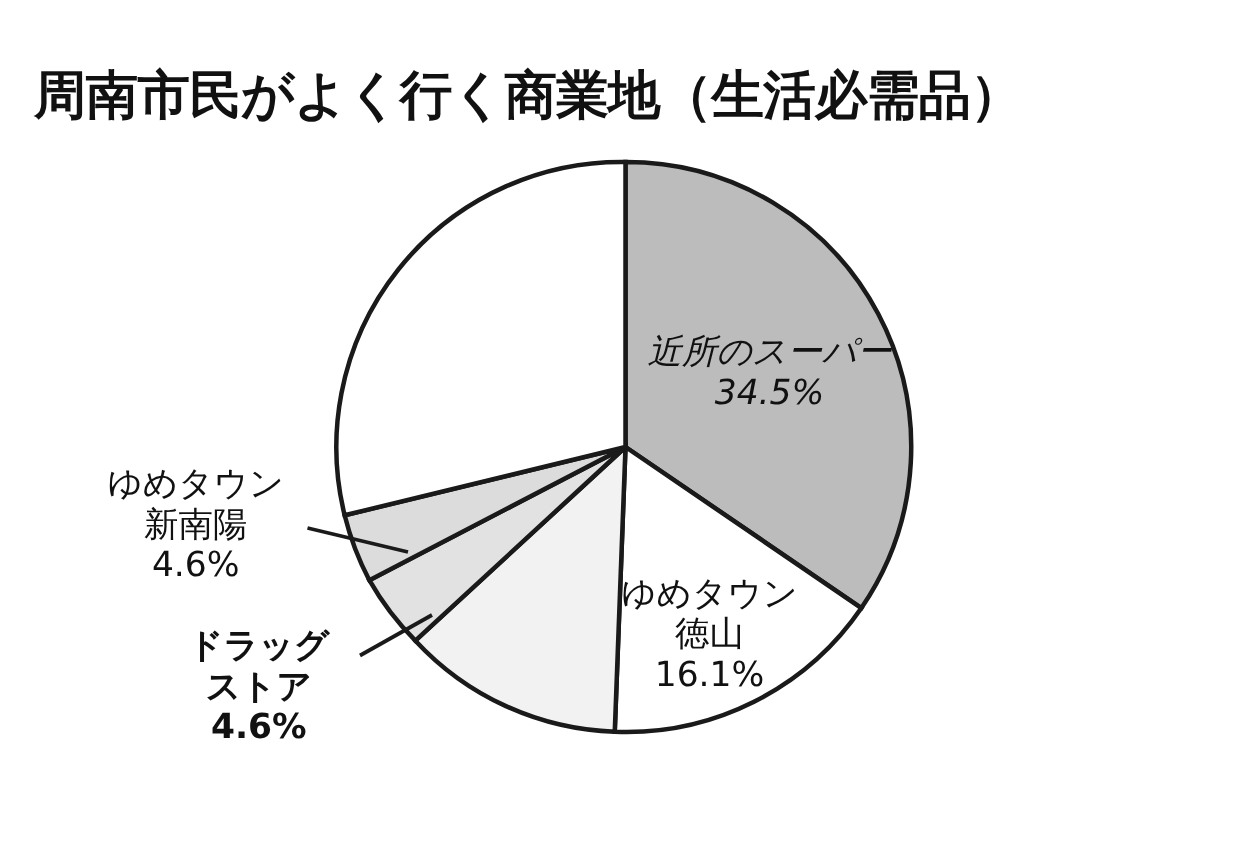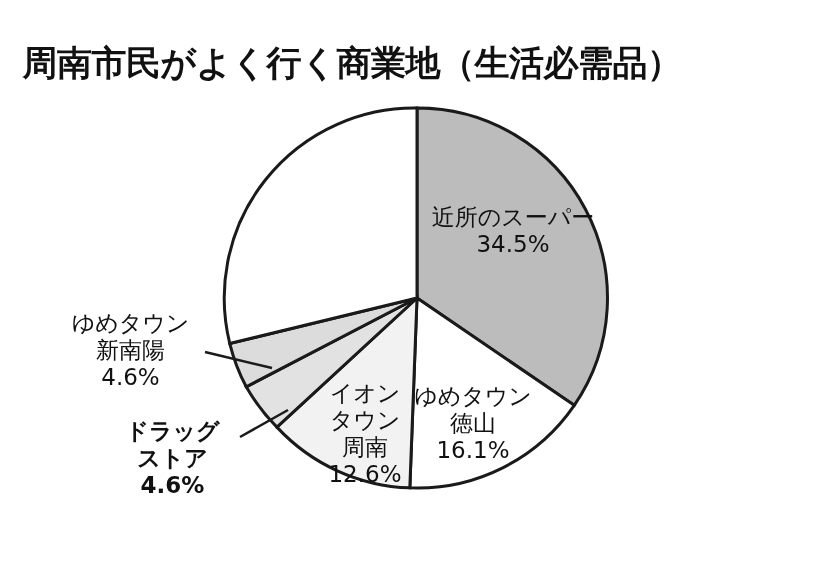--- a/index.html
+++ b/index.html
@@ -64,8 +64,9 @@
   
   .lbl-super {
     left: 418px;
-    top: 204px;
+    top: 222px;
     width: 190px;
+    font-style: italic;
   }
   .lbl-tokuyama {
     left: 398px;

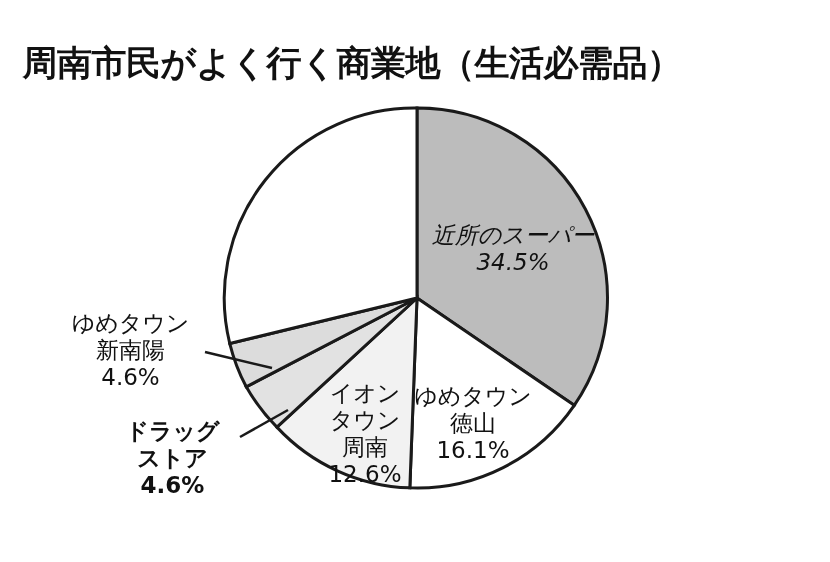--- a/index.html
+++ b/index.html
@@ -140,10 +140,6 @@
   <div class="slice-label lbl-tokuyama">ゆめタウン
 徳山
 16.1%</div>
-  <div class="slice-label lbl-aeon">イオン
-タウン
-周南
-12.6%</div>
   <div class="slice-label lbl-yume-shinnanyo">ゆめタウン
 新南陽
 4.6%</div>

